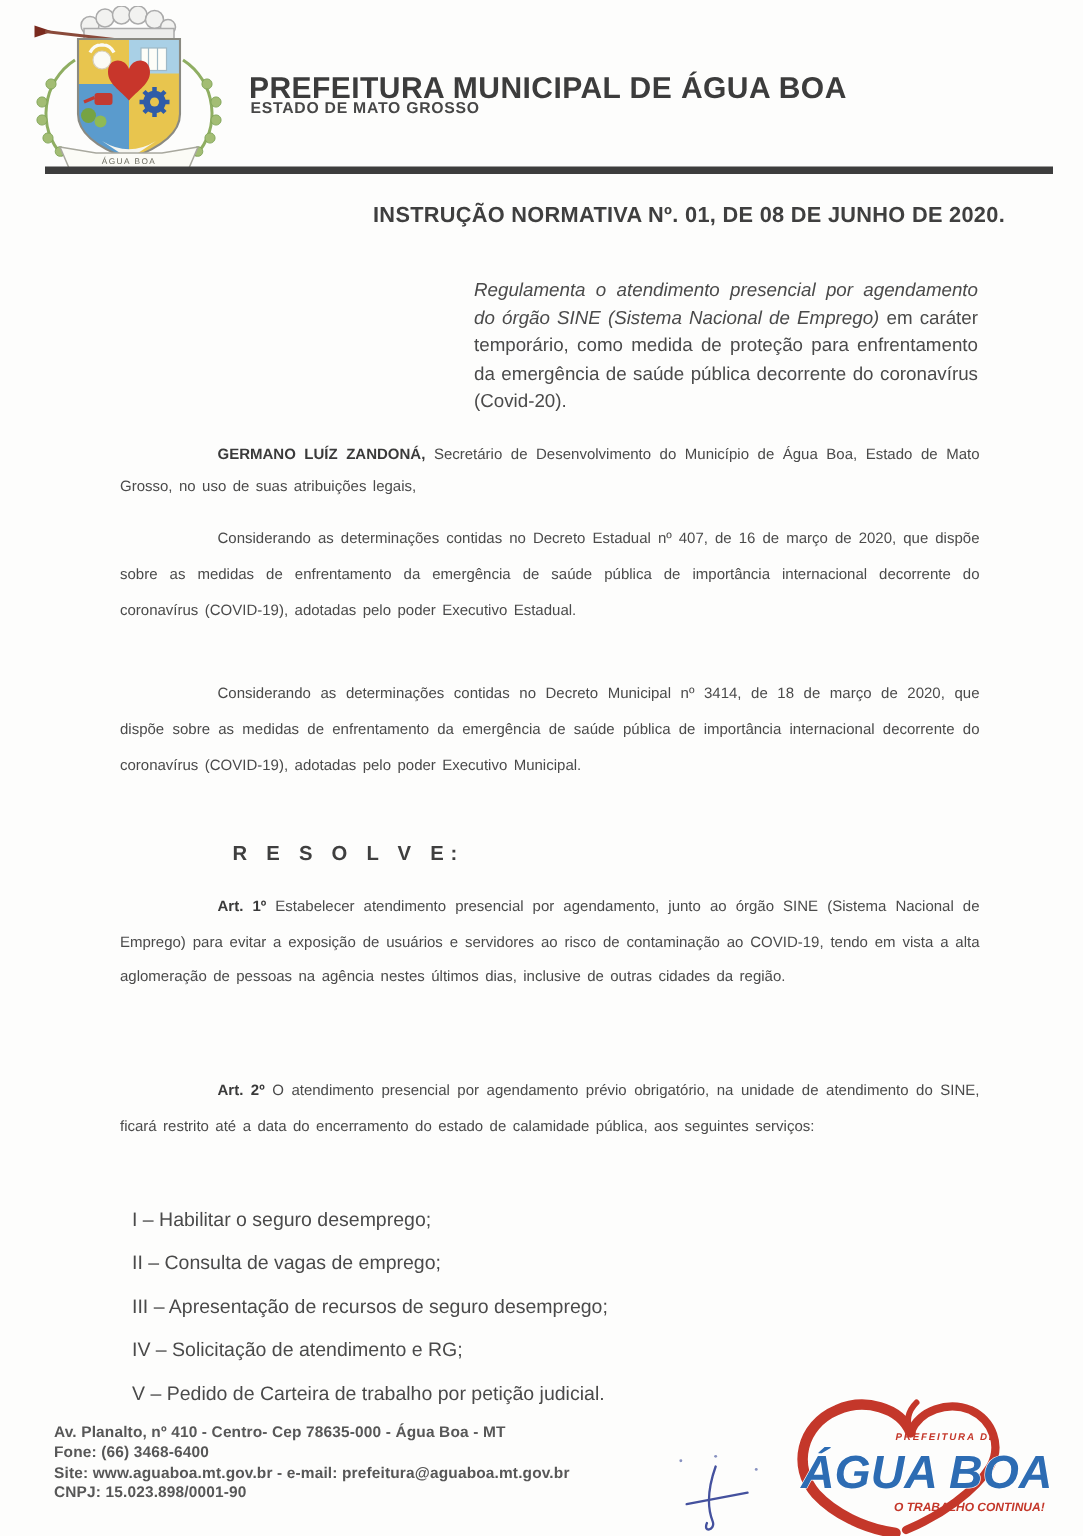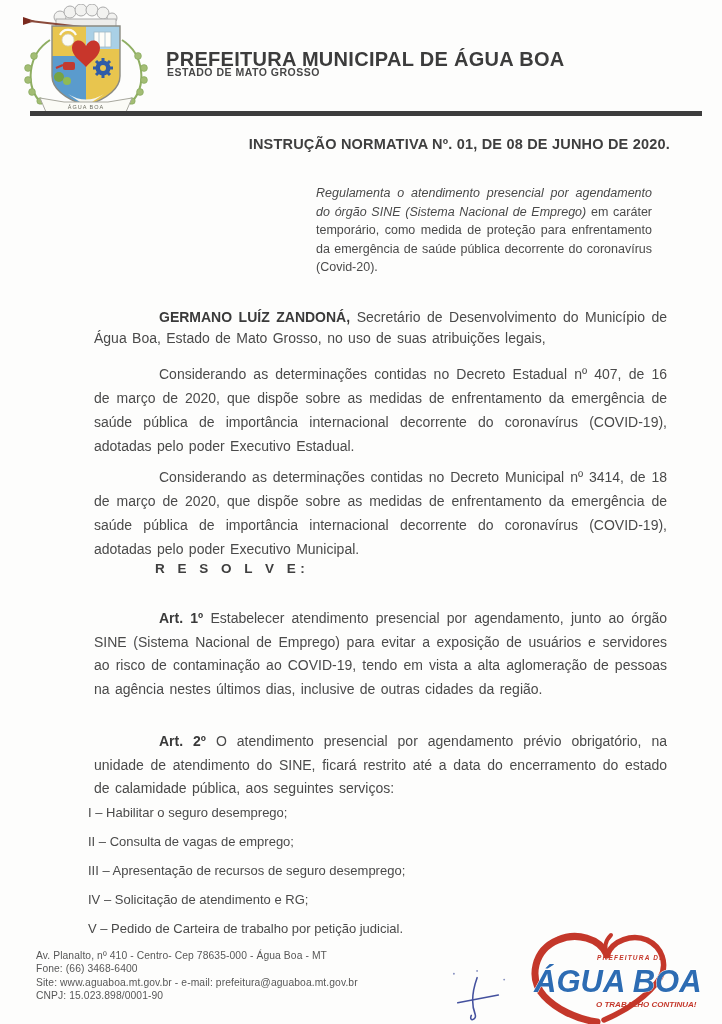--- a/index.html
+++ b/index.html
@@ -30,8 +30,8 @@
   }
   .ementa .it{font-style:italic;}
   .para{
-    position:absolute;left:80px;width:573px;margin:14px;
-    font-size:14px;text-align:justify;text-indent:65px;color:#4a4a4a;word-spacing:1.5px;
+    position:absolute;left:80px;width:573px;margin:0;
+    font-size:10px;text-align:justify;text-indent:65px;color:#4a4a4a;word-spacing:1.5px;
   }
   .para b{color:#3a3a3a;}
   .p-preamble{top:293px;line-height:21px;}

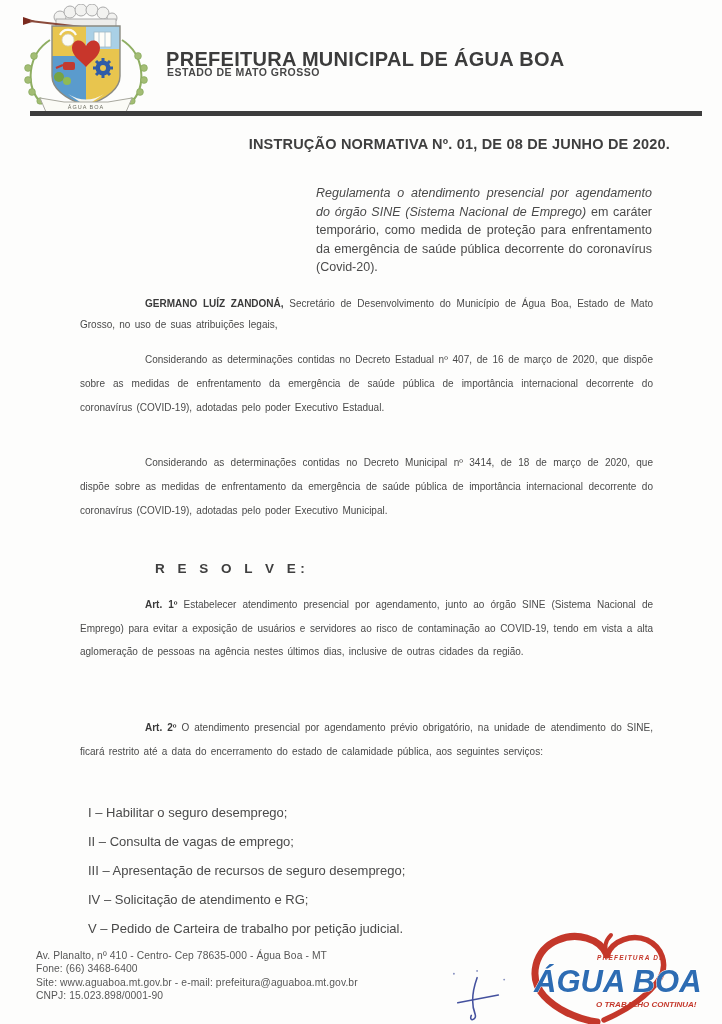--- a/index.html
+++ b/index.html
@@ -51,7 +51,7 @@
   
   .footer-block{
     position:absolute;left:36px;top:949px;
-    font-size:10.3px;font-weight:normal;line-height:13.4px;color:#575757;letter-spacing:.1px;
+    font-size:10.3px;font-weight:bold;line-height:13.4px;color:#575757;letter-spacing:.1px;
   }
   .footer-logo{position:absolute;left:500px;top:930px;width:215px;height:95px;}
   .pen-mark{position:absolute;left:445px;top:968px;width:70px;height:58px;}

